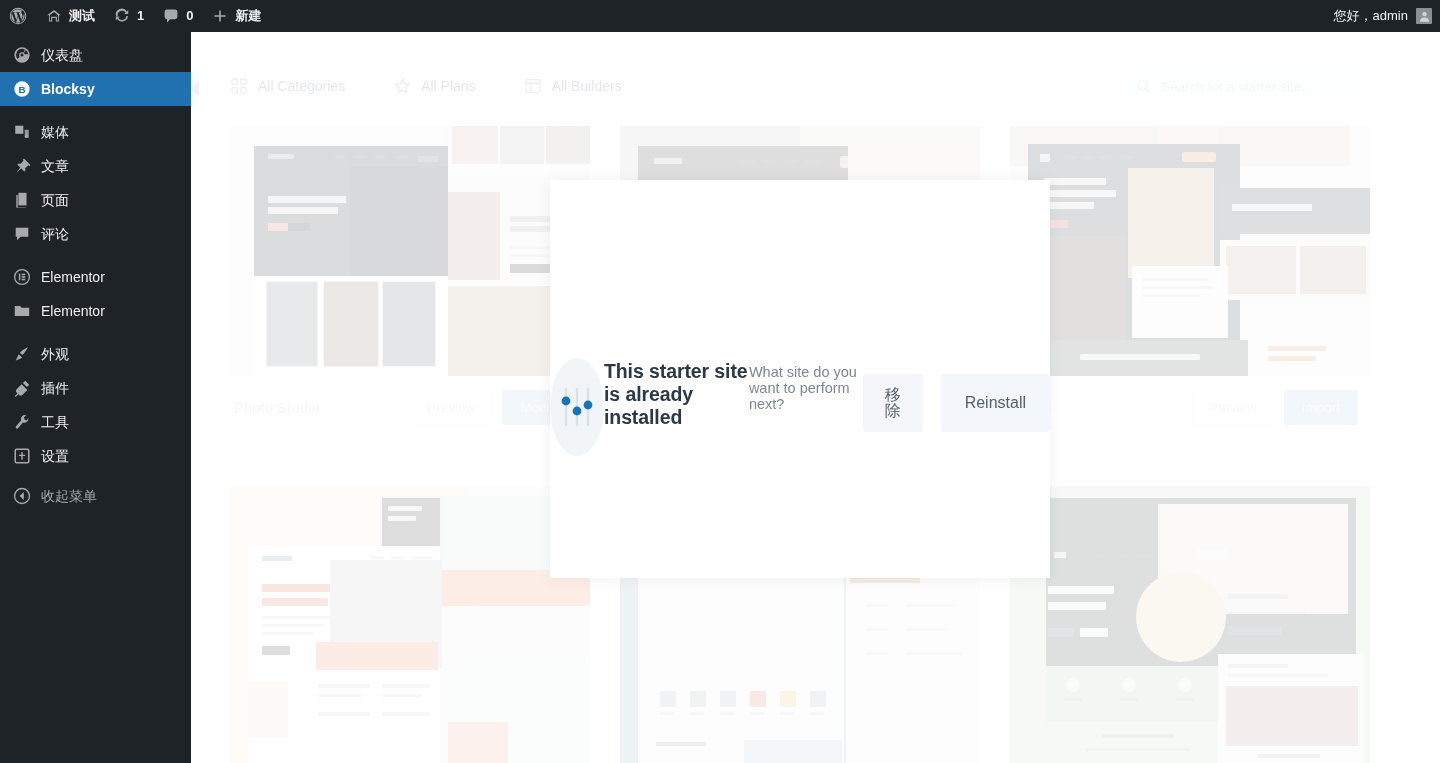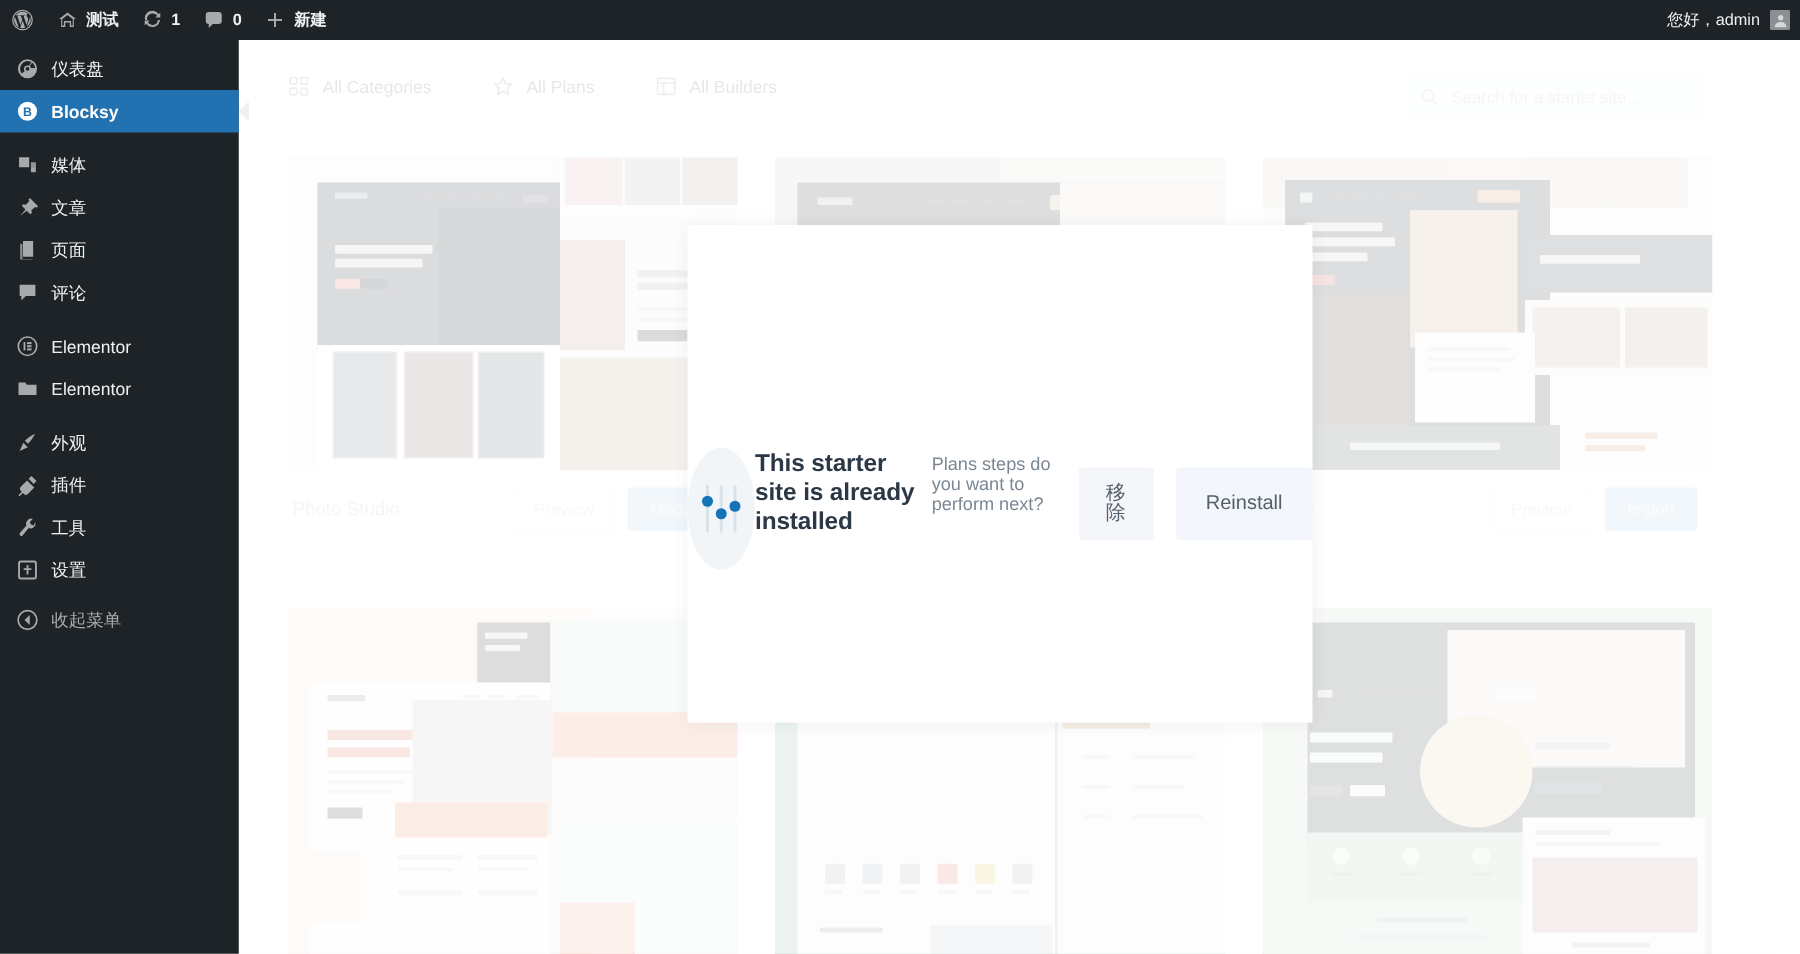--- a/index.html
+++ b/index.html
@@ -96,7 +96,7 @@
   #sitelib-toolbar {
     position: absolute; top: 28px; left: 0;
     width: 1280px; height: 52px;
-    display: flex; align-items: flex-start;
+    display: flex; align-items: center;
     padding: 0 76px 0 70px;
   }
   .filter-btn {

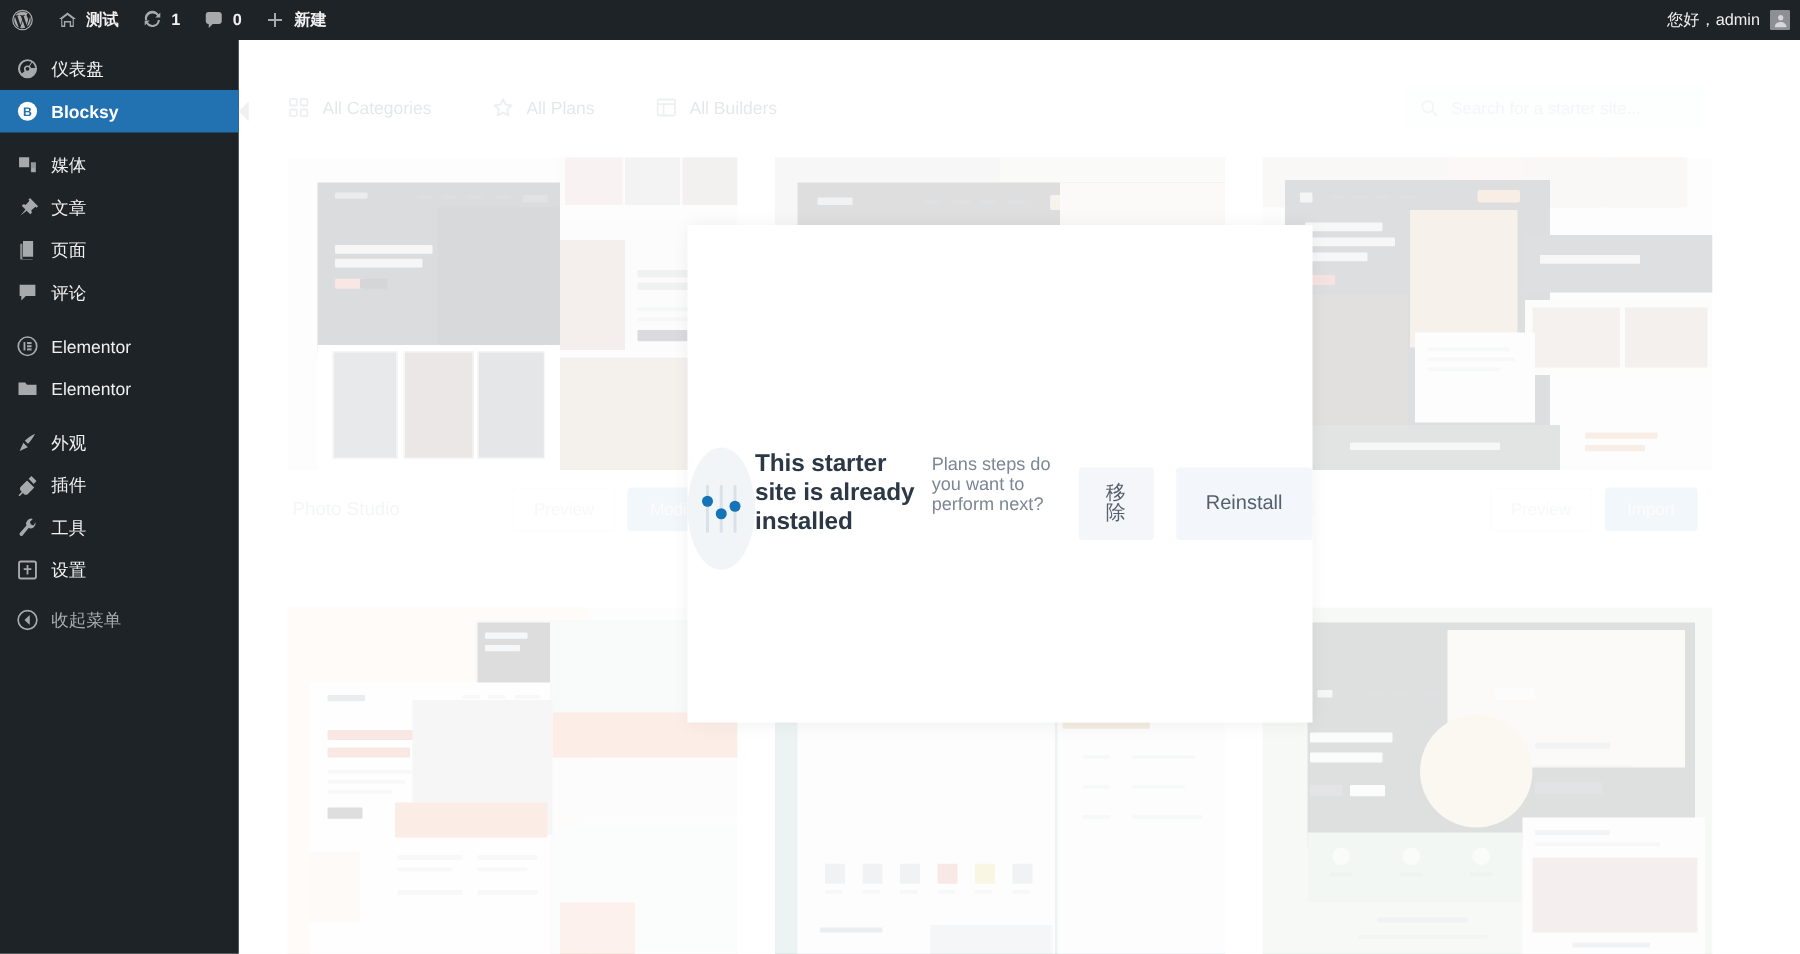--- a/index.html
+++ b/index.html
@@ -723,7 +723,7 @@
     </svg>
   </div>
   <div id="modal-title">This starter site is already installed</div>
-  <div id="modal-sub">Plans steps do you want to perform next?</div>
+  <div id="modal-sub">What site do you want to perform next?</div>
   <div id="modal-actions">
     <button class="modal-btn">移除</button>
     <button class="modal-btn reinstall">Reinstall</button>

